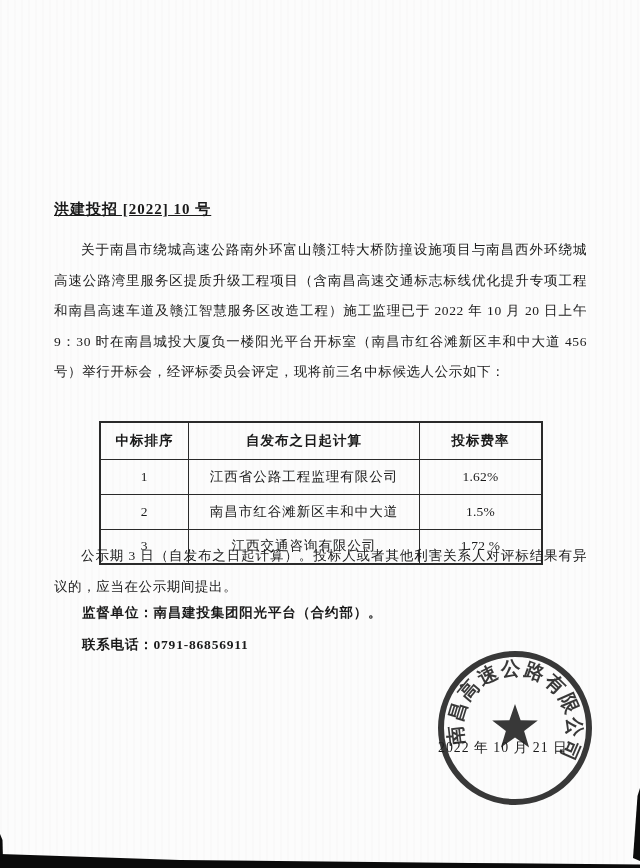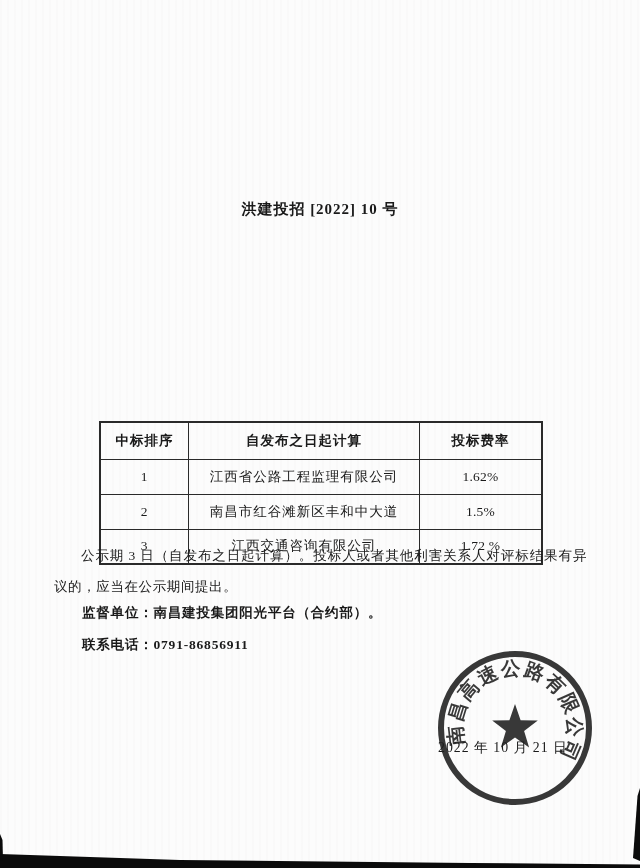--- a/index.html
+++ b/index.html
@@ -22,7 +22,7 @@
   .title .jline{text-align:justify;text-align-last:justify;}
   .title .cline{text-align:center;}
   .doc-number{position:absolute;left:54px;top:194px;width:532px;height:30px;line-height:30px;
-              text-align:center;font-size:15px;font-weight:bold;letter-spacing:1px;}
+              font-size:15px;font-weight:bold;letter-spacing:1px;text-decoration:underline;}
   .para{position:absolute;left:54px;width:533px;font-size:13.5px;line-height:30.5px;
         text-align:justify;text-align-last:left;text-indent:2em;letter-spacing:0.6px;}
   .para1{top:235px;}

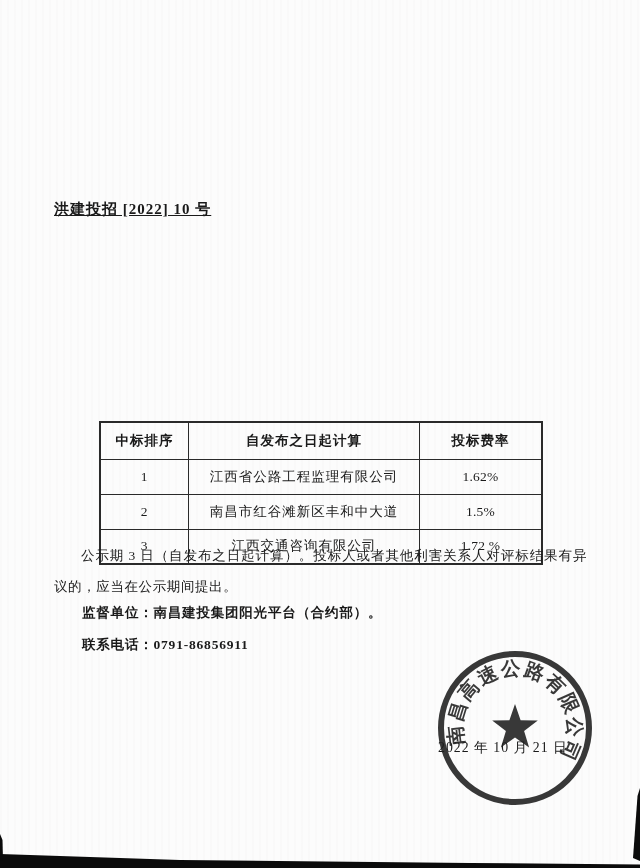--- a/index.html
+++ b/index.html
@@ -56,6 +56,7 @@
 
   <div class="doc-number">洪建投招 [2022] 10 号</div>
 
+  <p class="para para1">关于南昌市绕城高速公路南外环富山赣江特大桥防撞设施项目与南昌西外环绕城高速公路湾里服务区提质升级工程项目（含南昌高速交通标志标线优化提升专项工程和南昌高速车道及赣江智慧服务区改造工程）施工监理已于 2022 年 10 月 20 日上午 9：30 时在南昌城投大厦负一楼阳光平台开标室（南昌市红谷滩新区丰和中大道 456 号）举行开标会，经评标委员会评定，现将前三名中标候选人公示如下：</p>
 
   <table class="bids">
     <colgroup>

